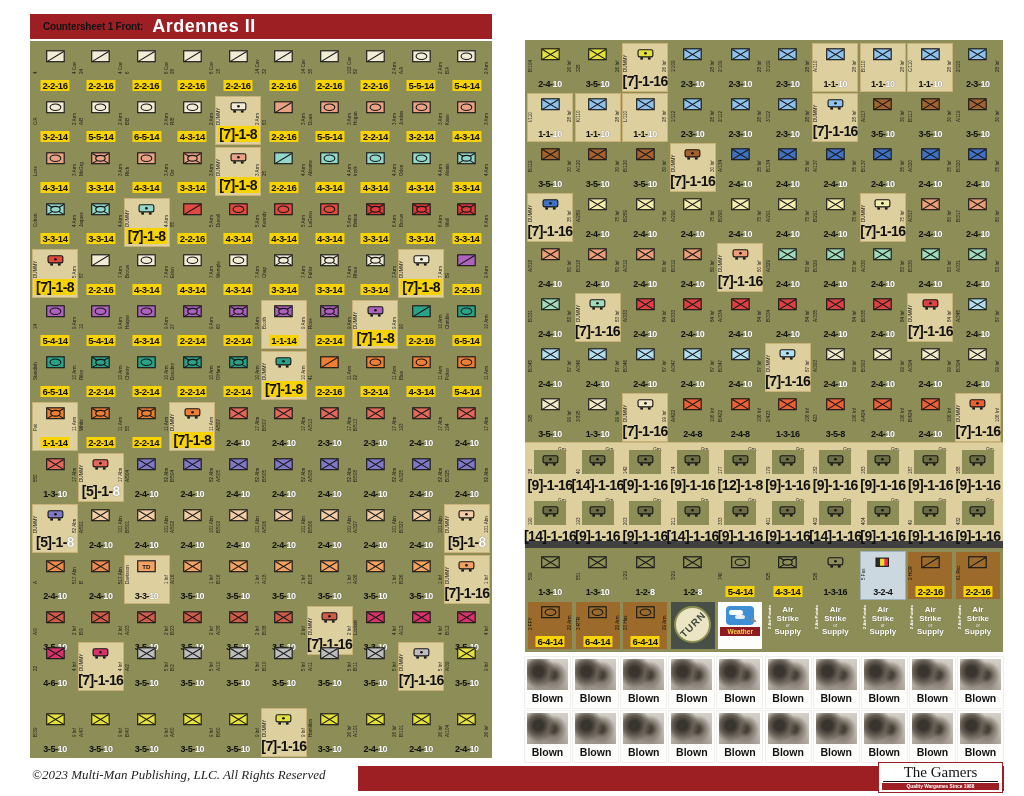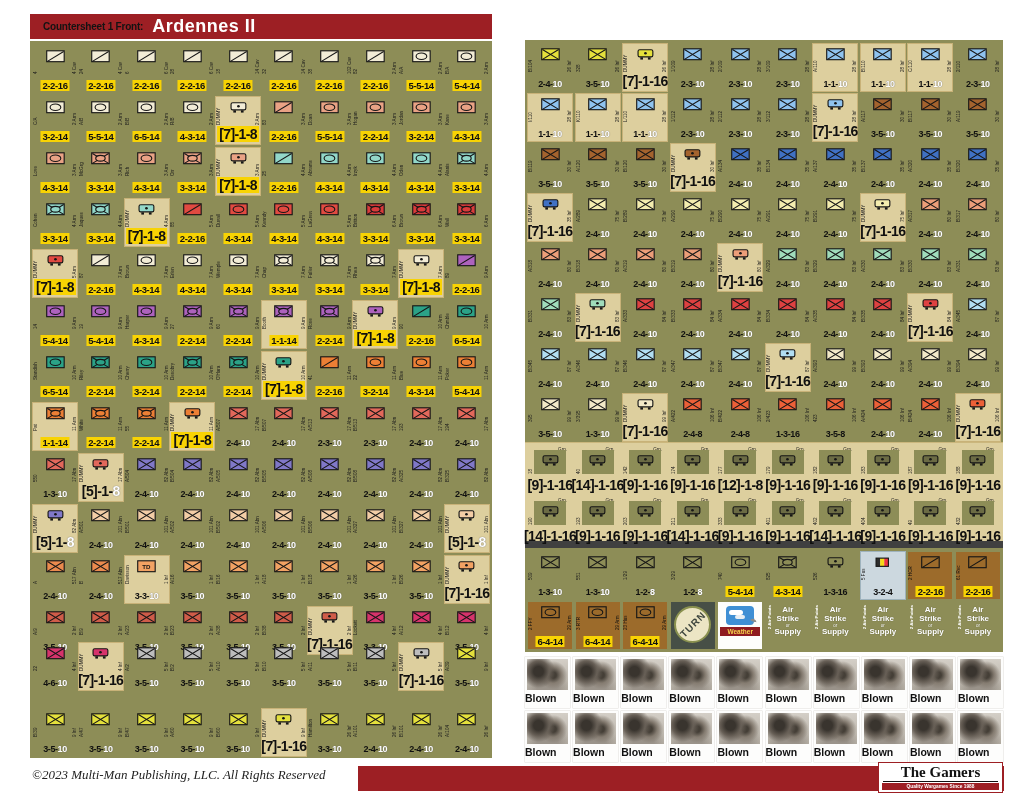--- a/index.html
+++ b/index.html
@@ -59,7 +59,7 @@
     radial-gradient(circle at 64% 52%, #453f37 0 10%, #857c71 26%, rgba(0,0,0,0) 46%),
     radial-gradient(circle at 50% 90%, #9a938a 0 30%, rgba(0,0,0,0) 60%),
     linear-gradient(#d4cfc7,#b2aca2)}
-  .blown-label{text-align:left;font-weight:bold;font-size:10.5px;color:#111;margin-top:2px}
+  .blown-label{text-align:center;font-weight:bold;font-size:10.5px;color:#111;margin-top:2px}
   
   #copy{position:absolute;left:32px;top:767px;font-size:13px;font-style:italic;font-family:"Liberation Serif",serif;color:#222}
   #redbar{position:absolute;left:358px;top:766px;width:646px;height:25px;background:#9d1f24}

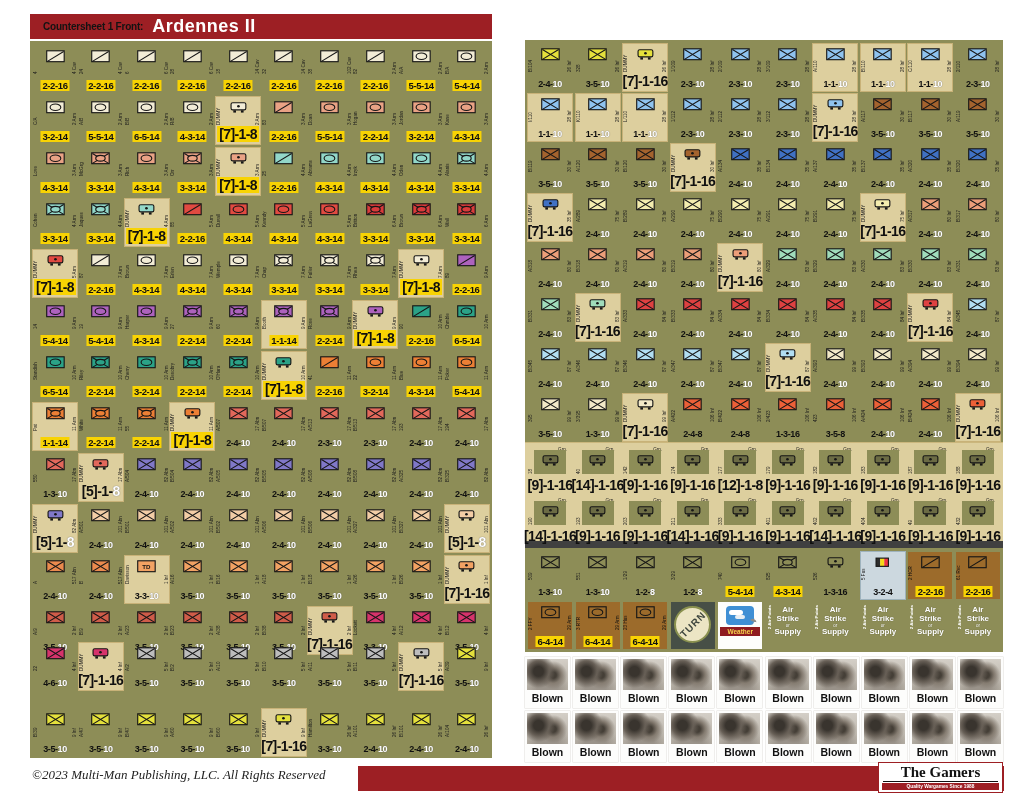--- a/index.html
+++ b/index.html
@@ -64,7 +64,7 @@
   #copy{position:absolute;left:32px;top:767px;font-size:13px;font-style:italic;font-family:"Liberation Serif",serif;color:#222}
   #redbar{position:absolute;left:358px;top:766px;width:646px;height:25px;background:#9d1f24}
   #logo{position:absolute;left:878px;top:762px;width:125px;height:31px;background:#fff;border:1px solid #9d1f24;box-sizing:border-box}
-  #logo-title{font-family:"Liberation Serif",serif;font-weight:bold;font-size:15px;line-height:17px;text-align:center;color:#111;border-bottom:1px solid #111;margin:1px 4px 0}
+  #logo-title{font-family:"Liberation Serif",serif;font-weight:normal;font-size:15px;line-height:17px;text-align:center;color:#111;border-bottom:1px solid #111;margin:1px 4px 0}
   #logo-tag{background:#9d1f24;color:#fff;font-size:4.8px;font-weight:bold;text-align:center;margin:1px 3px 0;padding:1px 0}
 </style>
 </head>

